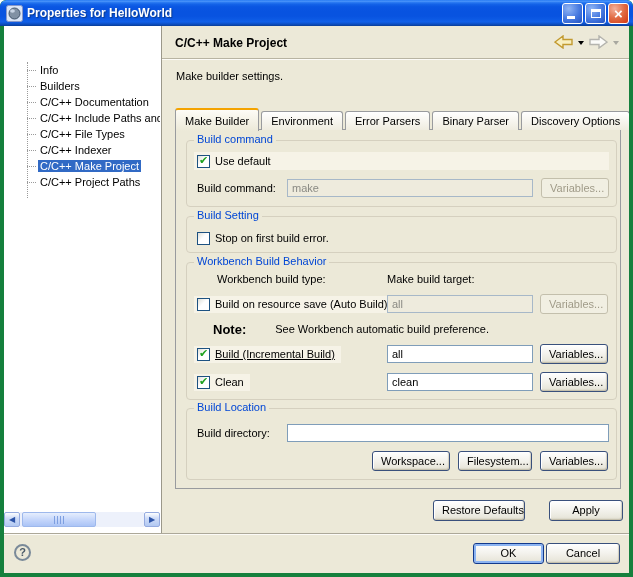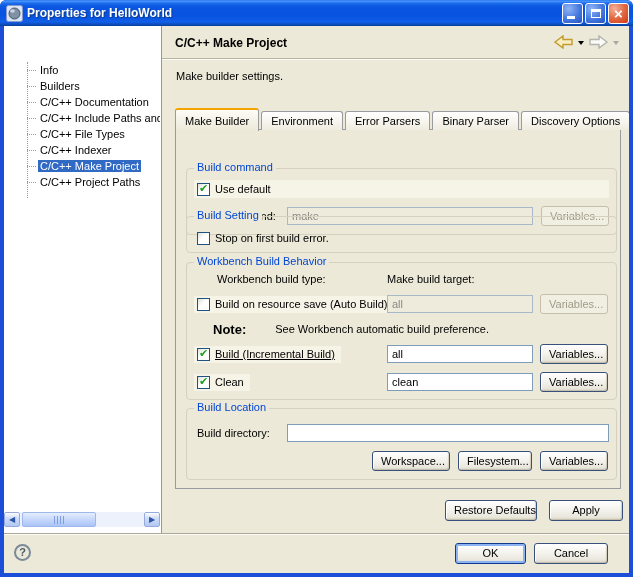--- a/index.html
+++ b/index.html
@@ -13,7 +13,7 @@
   }
   *{box-sizing:border-box;}
   body{margin:0;background:#fff;font-family:"Liberation Sans",sans-serif;}
-  .window{position:relative;width:633px;height:577px;background:#1d4ed8;font-size:11px;color:#000;overflow:hidden;border-radius:6px 6px 0 0;}
+  .window{position:relative;width:633px;height:577px;background:#15803d;font-size:11px;color:#000;overflow:hidden;border-radius:6px 6px 0 0;}
 
   
   .titlebar{position:absolute;top:0;left:0;right:0;height:26px;display:flex;align-items:center;padding:0 4px;

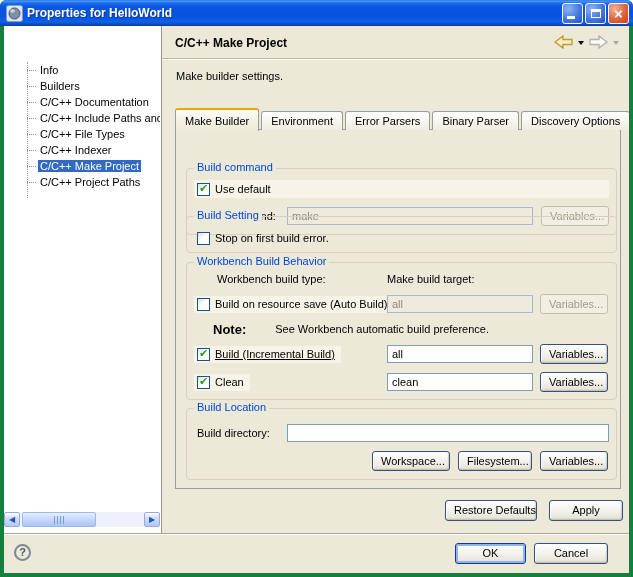--- a/index.html
+++ b/index.html
@@ -64,7 +64,7 @@
 
   .group{position:absolute;left:10px;width:431px;border:1px solid #d5d0bf;border-radius:4px;}
   .group-title{position:absolute;top:-8px;left:7px;padding:0 3px;background:var(--dialog-beige);color:var(--group-title-blue);}
-  .g1{top:10px;height:67px;margin-top:28px;}
+  .g1{top:10px;height:67px;}
   .g2{top:86px;height:37px;}
   .g3{top:132px;height:138px;}
   .g4{top:278px;height:72px;}

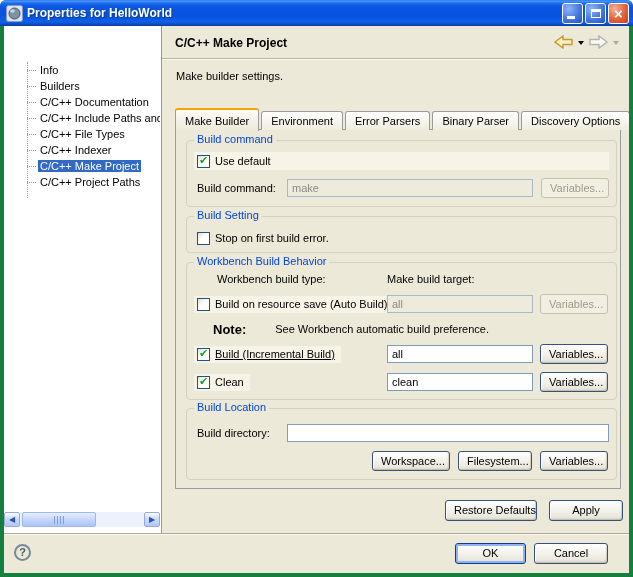--- a/index.html
+++ b/index.html
@@ -86,7 +86,7 @@
   .btn.focused{border-color:#12398c;box-shadow:inset 0 0 0 2px #8cb4f2;}
   .note-strong{font-weight:bold;font-size:13px;margin-right:5px;}
 
-  .actions{position:absolute;top:474px;right:6px;display:flex;gap:12px;}
+  .actions{position:absolute;top:474px;right:6px;display:flex;gap:24px;}
   .actions .btn{height:21px;line-height:19px;}
 
   

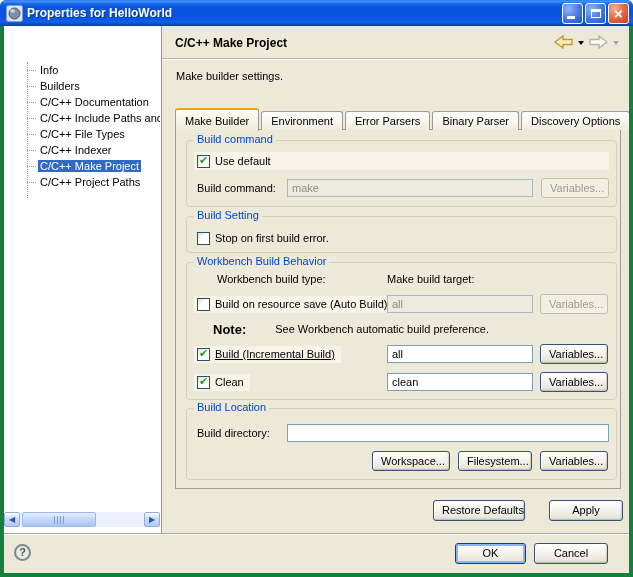--- a/index.html
+++ b/index.html
@@ -94,7 +94,7 @@
     border-top:1px solid #aca899;box-shadow:inset 0 1px 0 #fcfbf7;}
   .help{position:absolute;left:10px;top:10px;width:17px;height:17px;border:2px solid #7a8a99;border-radius:50%;
     color:#4a5a68;font-weight:bold;font-size:11px;line-height:13px;text-align:center;background:transparent;}
-  .footer-btns{position:absolute;right:21px;top:9px;display:flex;gap:8px;}
+  .footer-btns{position:absolute;right:9px;top:9px;display:flex;gap:2px;}
   .footer-btns .btn{height:21px;line-height:19px;}
   .w-ok{width:71px;} .w-cancel{width:74px;} .w-restore{width:92px;} .w-apply{width:74px;}
   .w-var{width:68px;flex:none;} .w-workspace{width:78px;} .w-filesystem{width:74px;}

